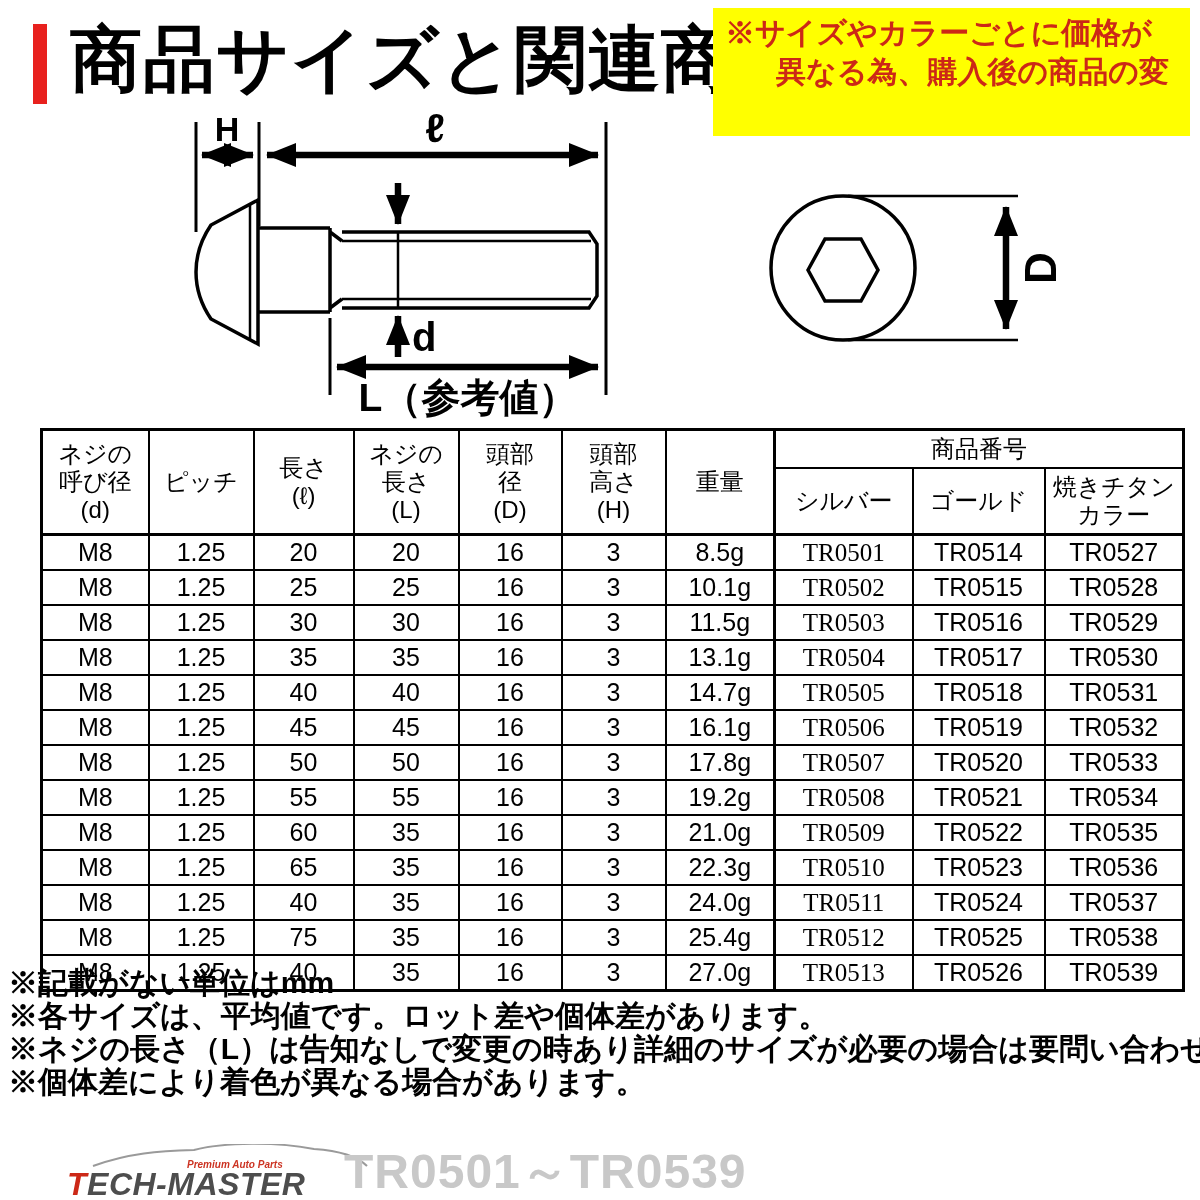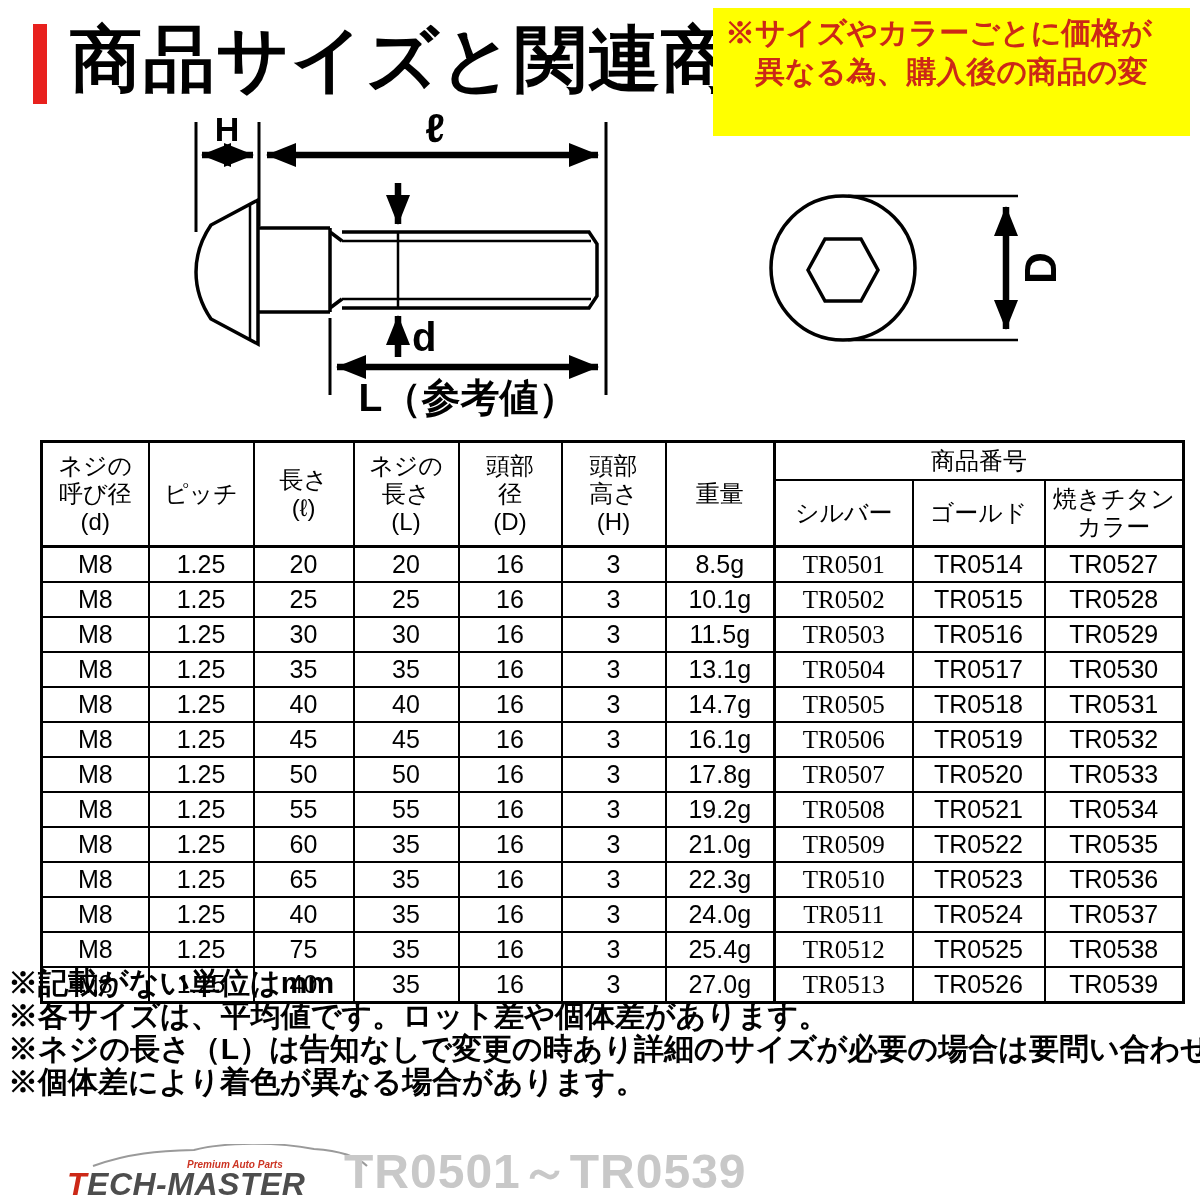--- a/index.html
+++ b/index.html
@@ -22,7 +22,7 @@
     font-weight:bold; font-size:30px; line-height:39px; color:#cc2817;
     white-space:nowrap;
   }
-  .warning-line.indent { margin-left:30px; }
+  .warning-line.indent { margin-left:30px;text-align:center; }
 
   
   .diagram-svg { position:absolute; left:0; top:105px; }

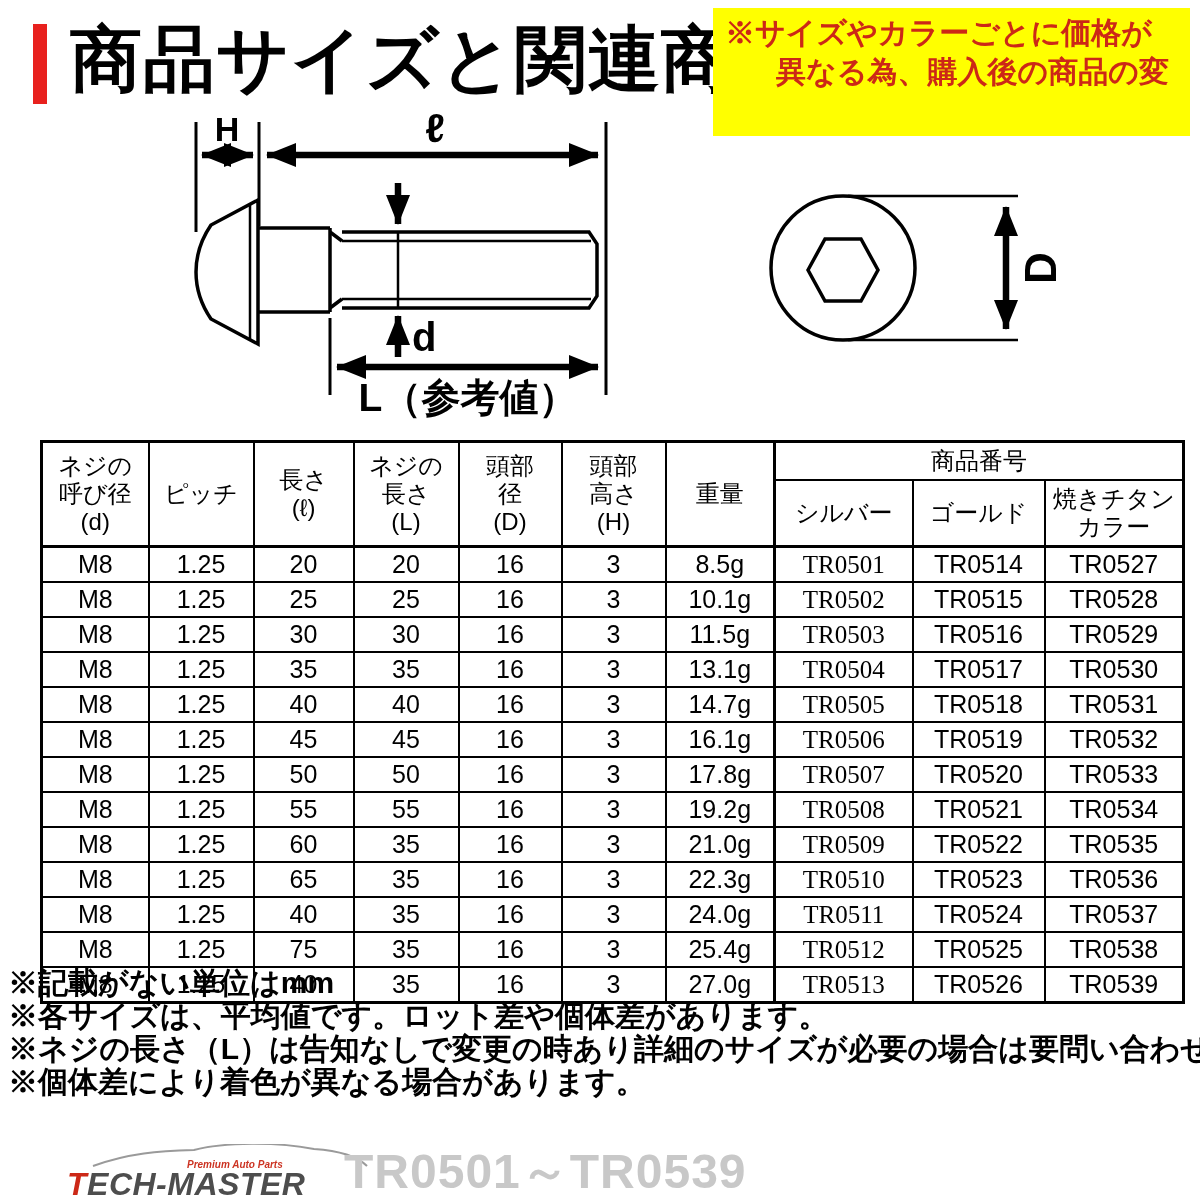--- a/index.html
+++ b/index.html
@@ -34,7 +34,7 @@
 
   
   table.size-table {
-    position:absolute; left:40px; top:440px; width:1142px;
+    position:absolute; left:40px; top:428px; width:1142px;
     border-collapse:collapse; table-layout:fixed; border:3px solid #000;
   }
   .size-table th, .size-table td {

